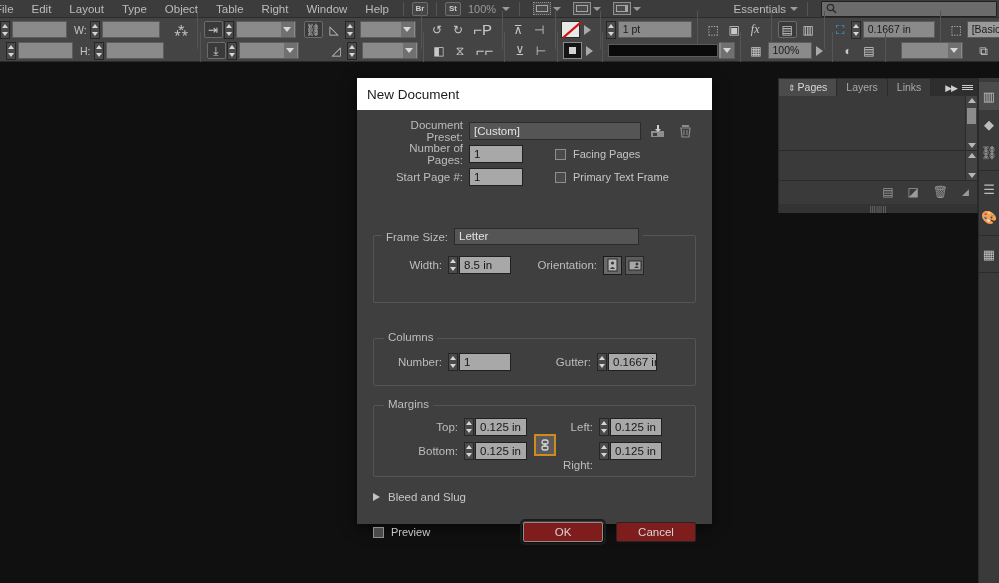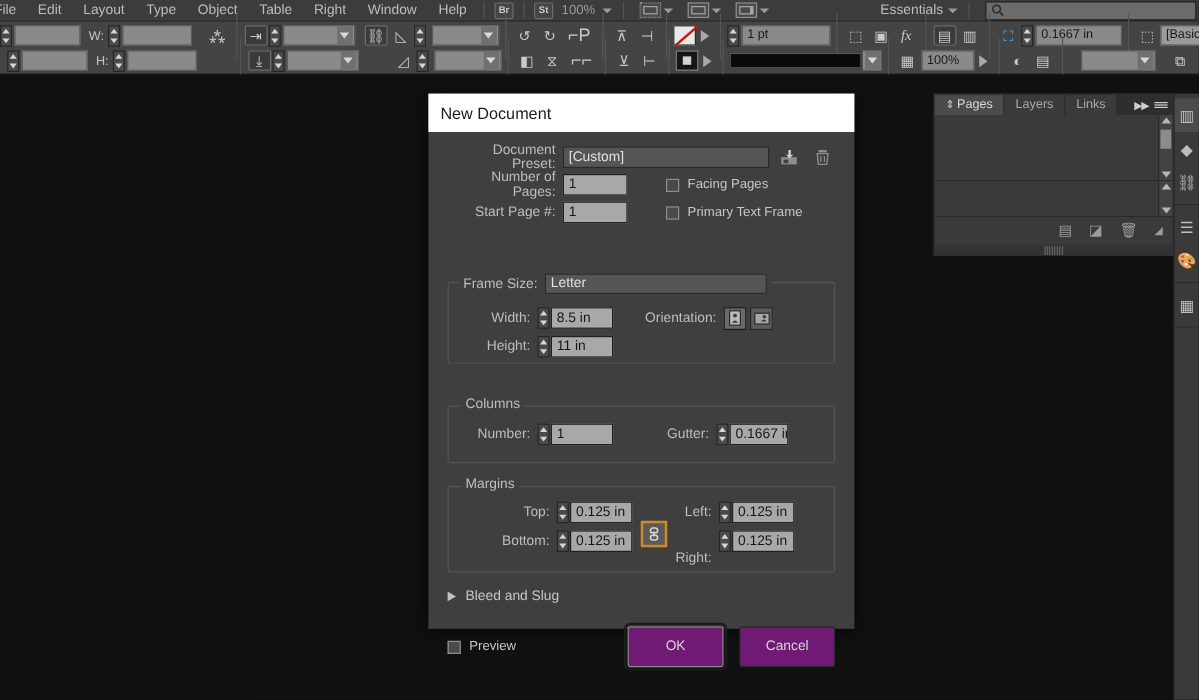--- a/index.html
+++ b/index.html
@@ -514,14 +514,6 @@
             </svg>
         </div>
       </div>
-      <div class="row" style="position:absolute; left:6px; top:42px;">
-        <div class="lbl" style="width:68px">Height:</div>
-        <div class="dspin">
-            <s class="up"></s>
-            <s class="dn"></s>
-          </div>
-        <div class="field" style="width:52px">11 in</div>
-      </div>
     </div>
 
     <div class="group" style="left:16px; top:228px; width:323px; height:48px;">

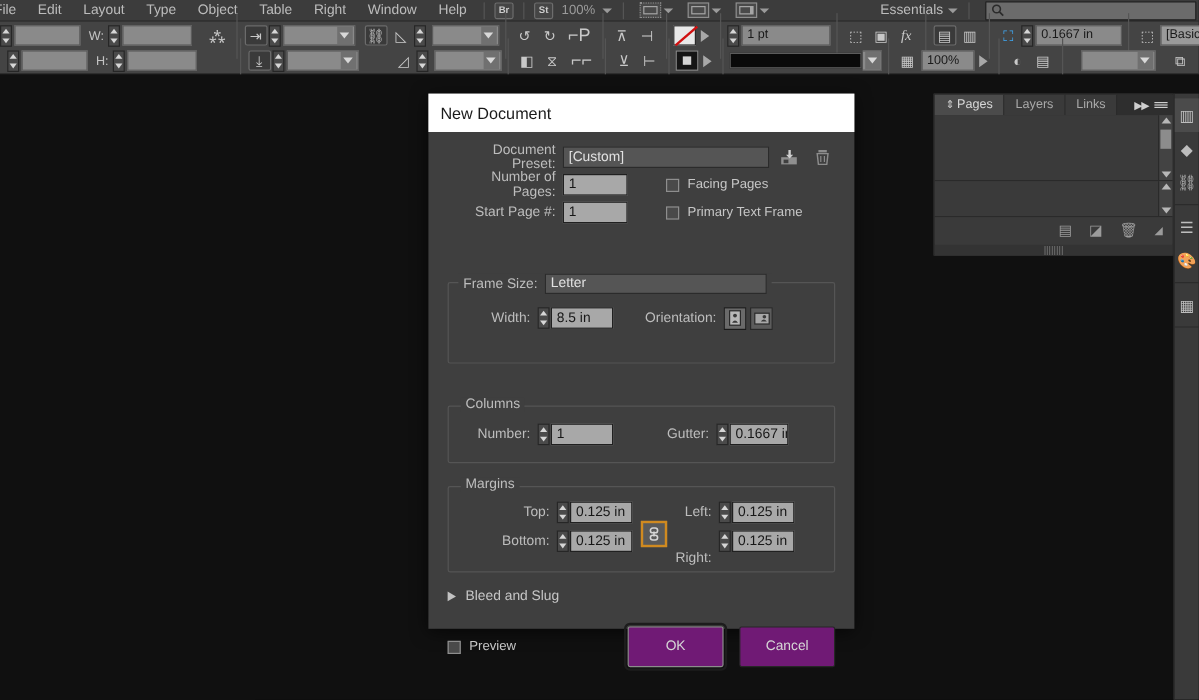--- a/index.html
+++ b/index.html
@@ -195,7 +195,7 @@
 
   #footer-row { position: absolute; left: 16px; right: 16px; top: 412px; display: flex; align-items: center; }
   .dbtn {
-    width: 80px; height: 34px; background: #701a75; border: 1px solid #262626;
+    width: 80px; height: 20px; background: #7f1d1d; border: 1px solid #262626;
     color: #d6d6d6; font-size: 11.5px; display: flex; align-items: center; justify-content: center;
     border-radius: 2px;
   }

